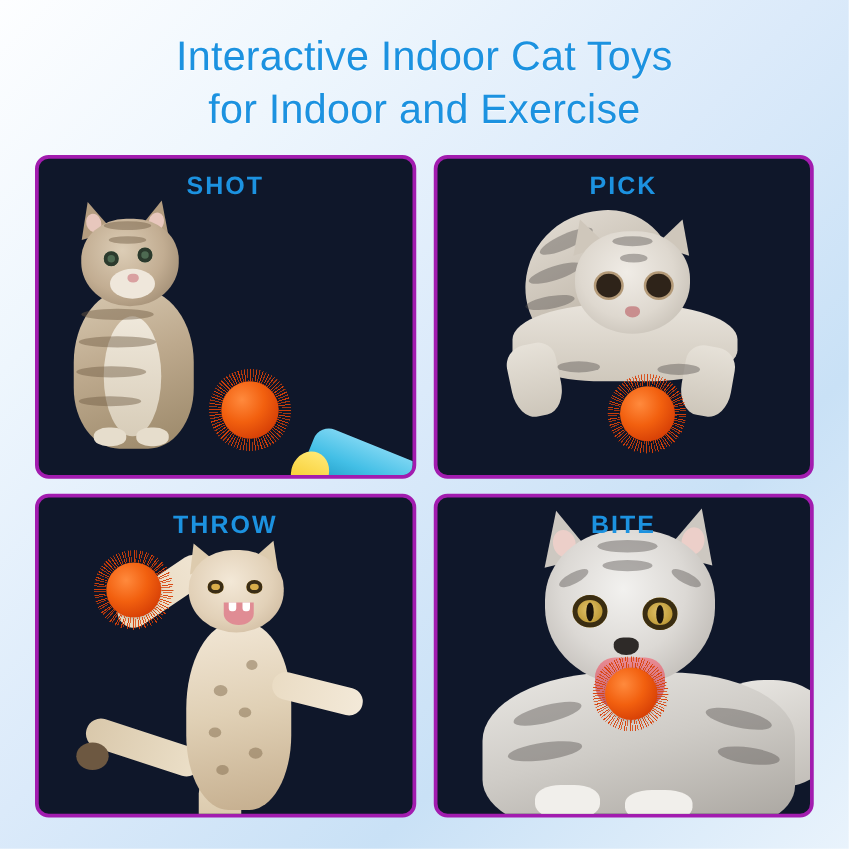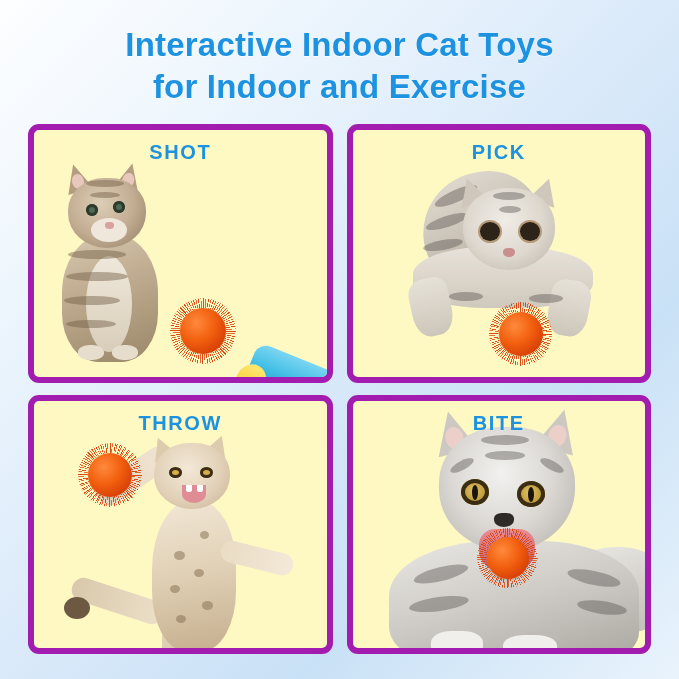--- a/index.html
+++ b/index.html
@@ -14,7 +14,7 @@
   .title{
     position:absolute;left:0;right:0;top:24px;
     text-align:center;color:#1c92e0;
-    font-size:33px;font-weight:bold;line-height:1.26;
+    font-size:33px;font-weight:normal;line-height:1.26;
     letter-spacing:.2px;
     text-shadow:0 1px 1px rgba(255,255,255,.75);
   }

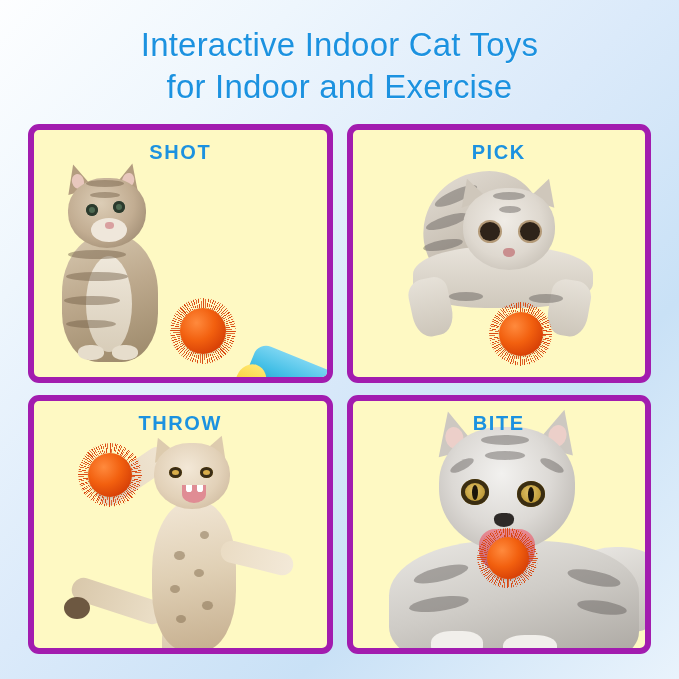--- a/index.html
+++ b/index.html
@@ -28,7 +28,7 @@
     gap:12px 14px;
   }
   .card{
-    position:relative;background:#fef9c3;border:6px solid #a21caf;
+    position:relative;background:#0f172a;border:3px solid #a21caf;
     border-radius:11px;overflow:hidden;
   }
   .card-label{

